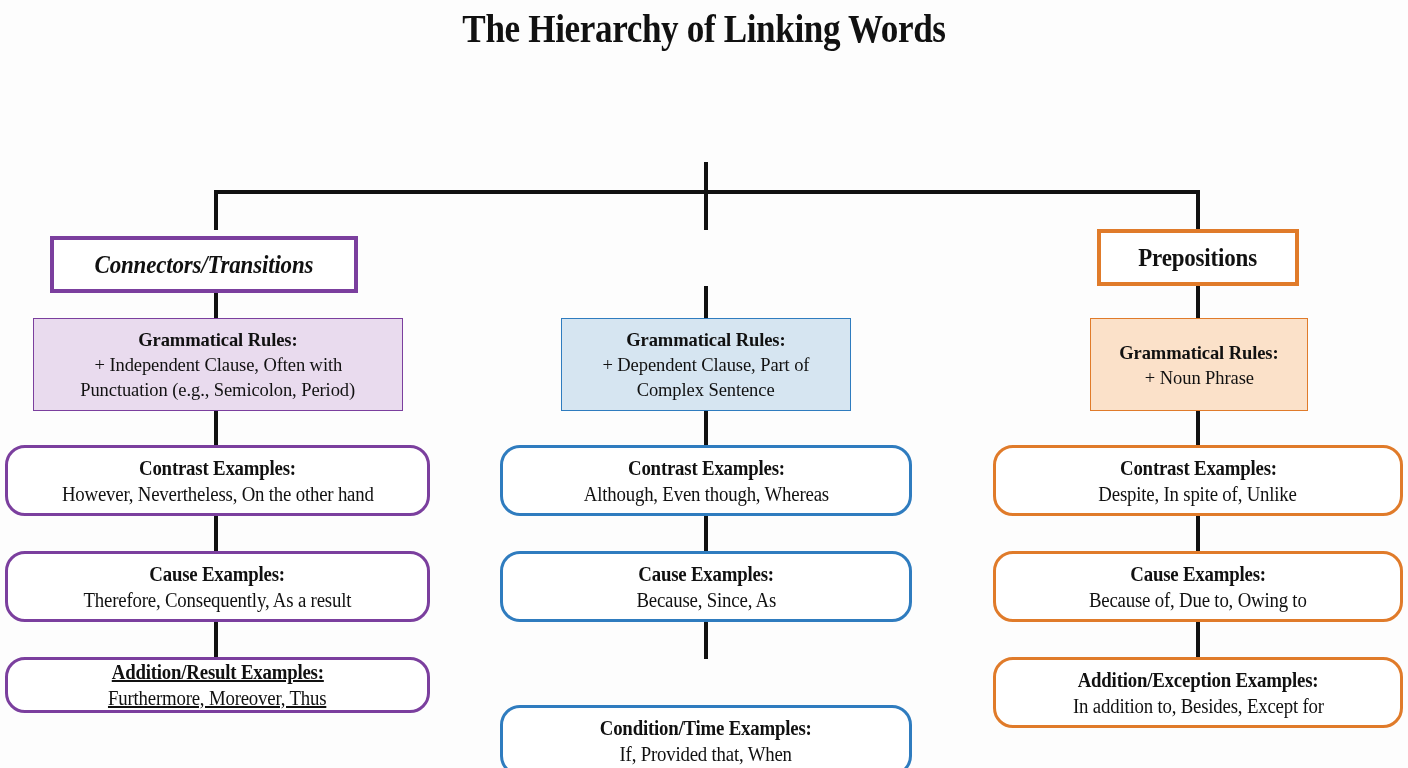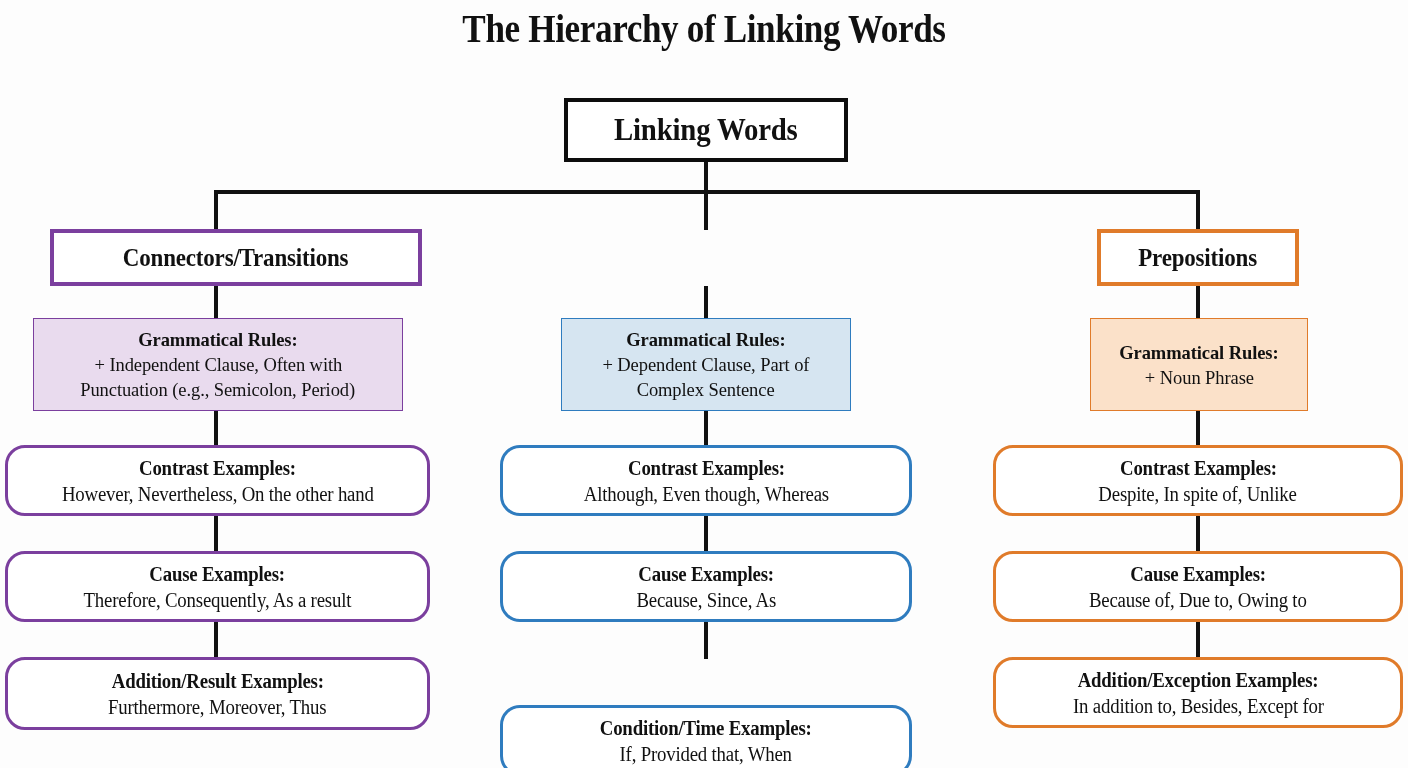--- a/index.html
+++ b/index.html
@@ -162,9 +162,6 @@
     <line x1="1198" y1="620" x2="1198" y2="659" stroke="#111111" stroke-width="4"></line>
   </svg>
 
-  <div class="node root-box" style="left:564px; top:98px; width:284px; height:64px;">
-    <div class="line1">Linking Words</div>
-  </div>
 
   <div class="node header-box" style="left:50px; top:229px; width:372px; height:57px; border-color:#7b3f9e;">
     <div class="line1">Connectors/Transitions</div>

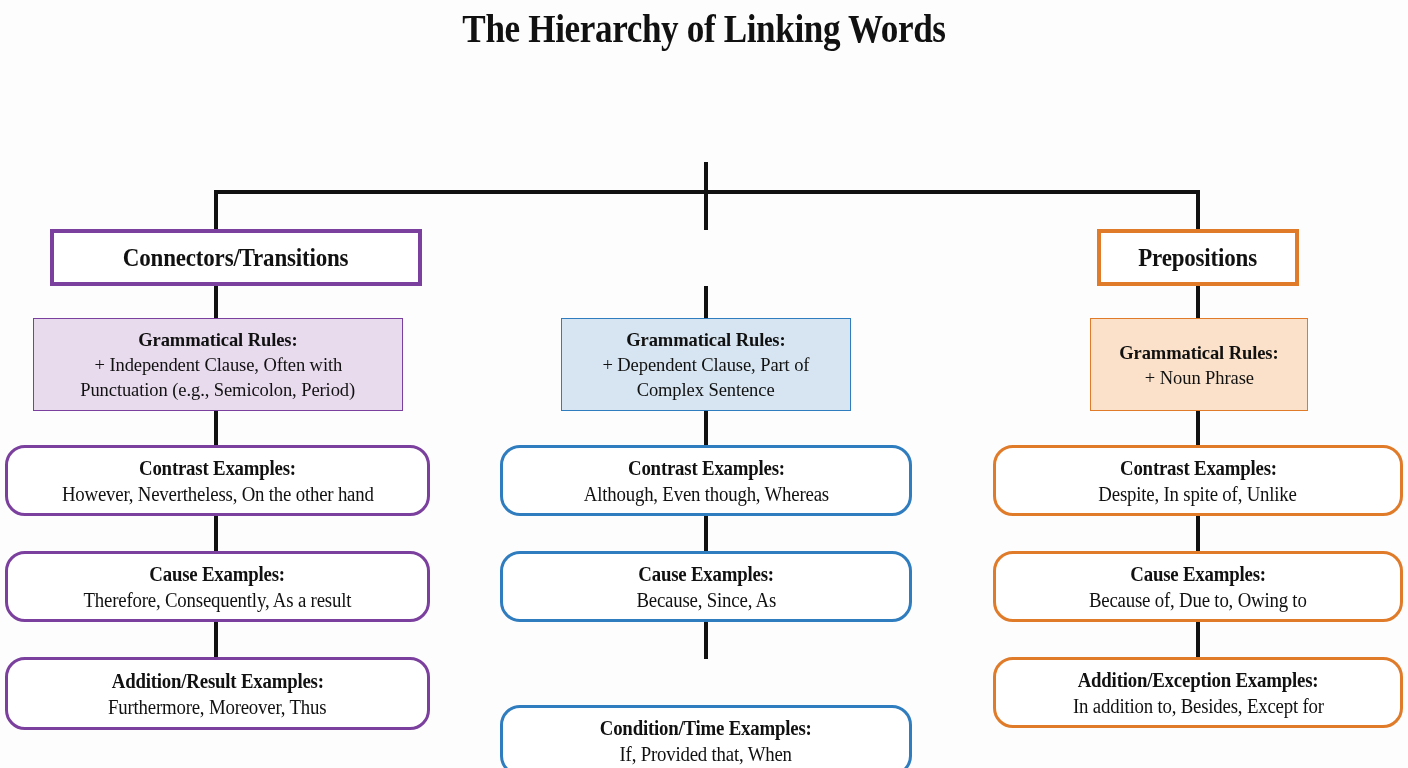--- a/index.html
+++ b/index.html
@@ -163,7 +163,7 @@
   </svg>
 
 
-  <div class="node header-box" style="left:50px; top:229px; width:372px; height:57px; border-color:#7b3f9e;">
+  <div class="node header-box" style="left:50px; top:236px; width:308px; height:57px; border-color:#7b3f9e;font-style:italic;">
     <div class="line1">Connectors/Transitions</div>
   </div>
 

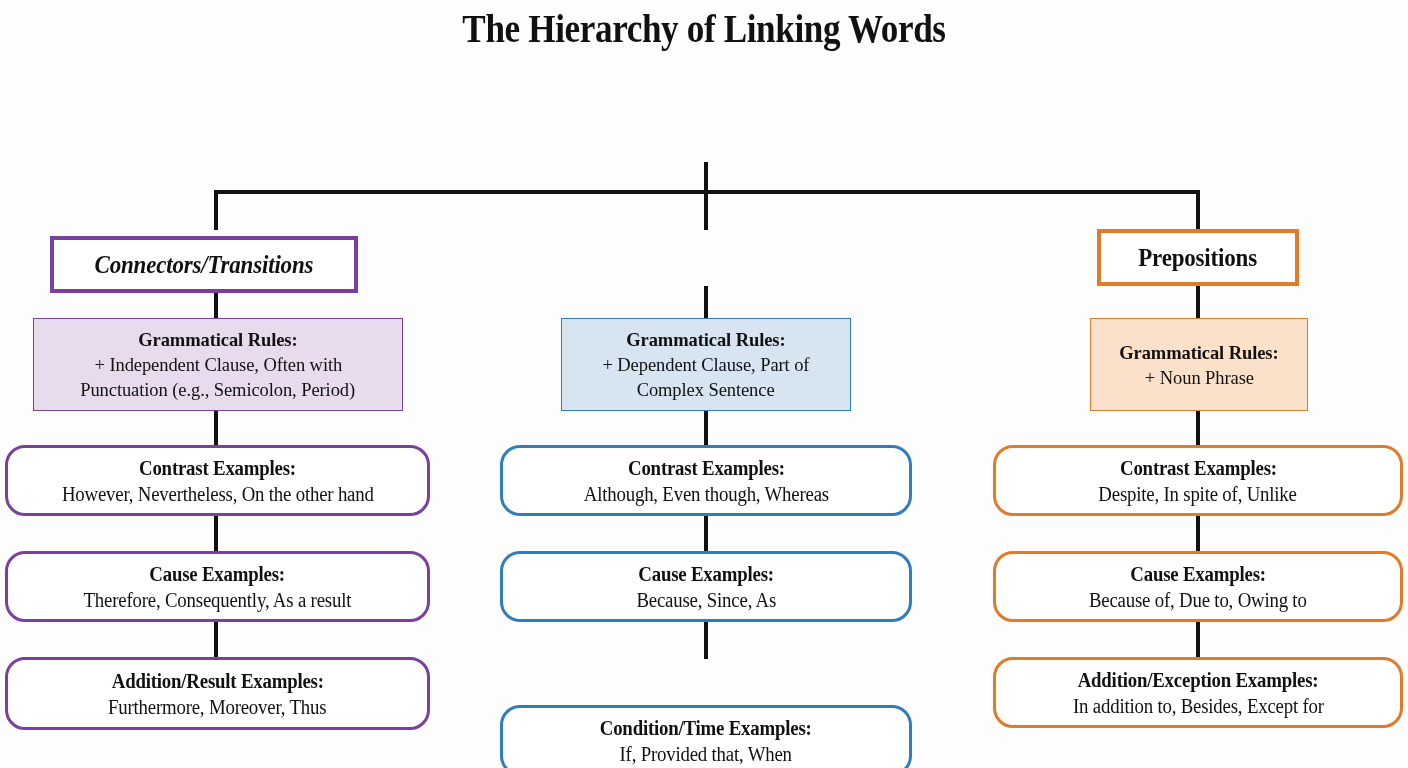--- a/index.html
+++ b/index.html
@@ -183,7 +183,7 @@
     <div class="body">Therefore, Consequently, As a result</div>
   </div>
 
-  <div class="node example-box" style="left:5px; top:657px; width:425px; height:73px; border-color:#7b3f9e;">
+  <div class="node example-box" style="left:5px; top:657px; width:425px; height:56px; border-color:#7b3f9e;text-decoration:underline;">
     <div class="line1">Addition/Result Examples:</div>
     <div class="body">Furthermore, Moreover, Thus</div>
   </div>

